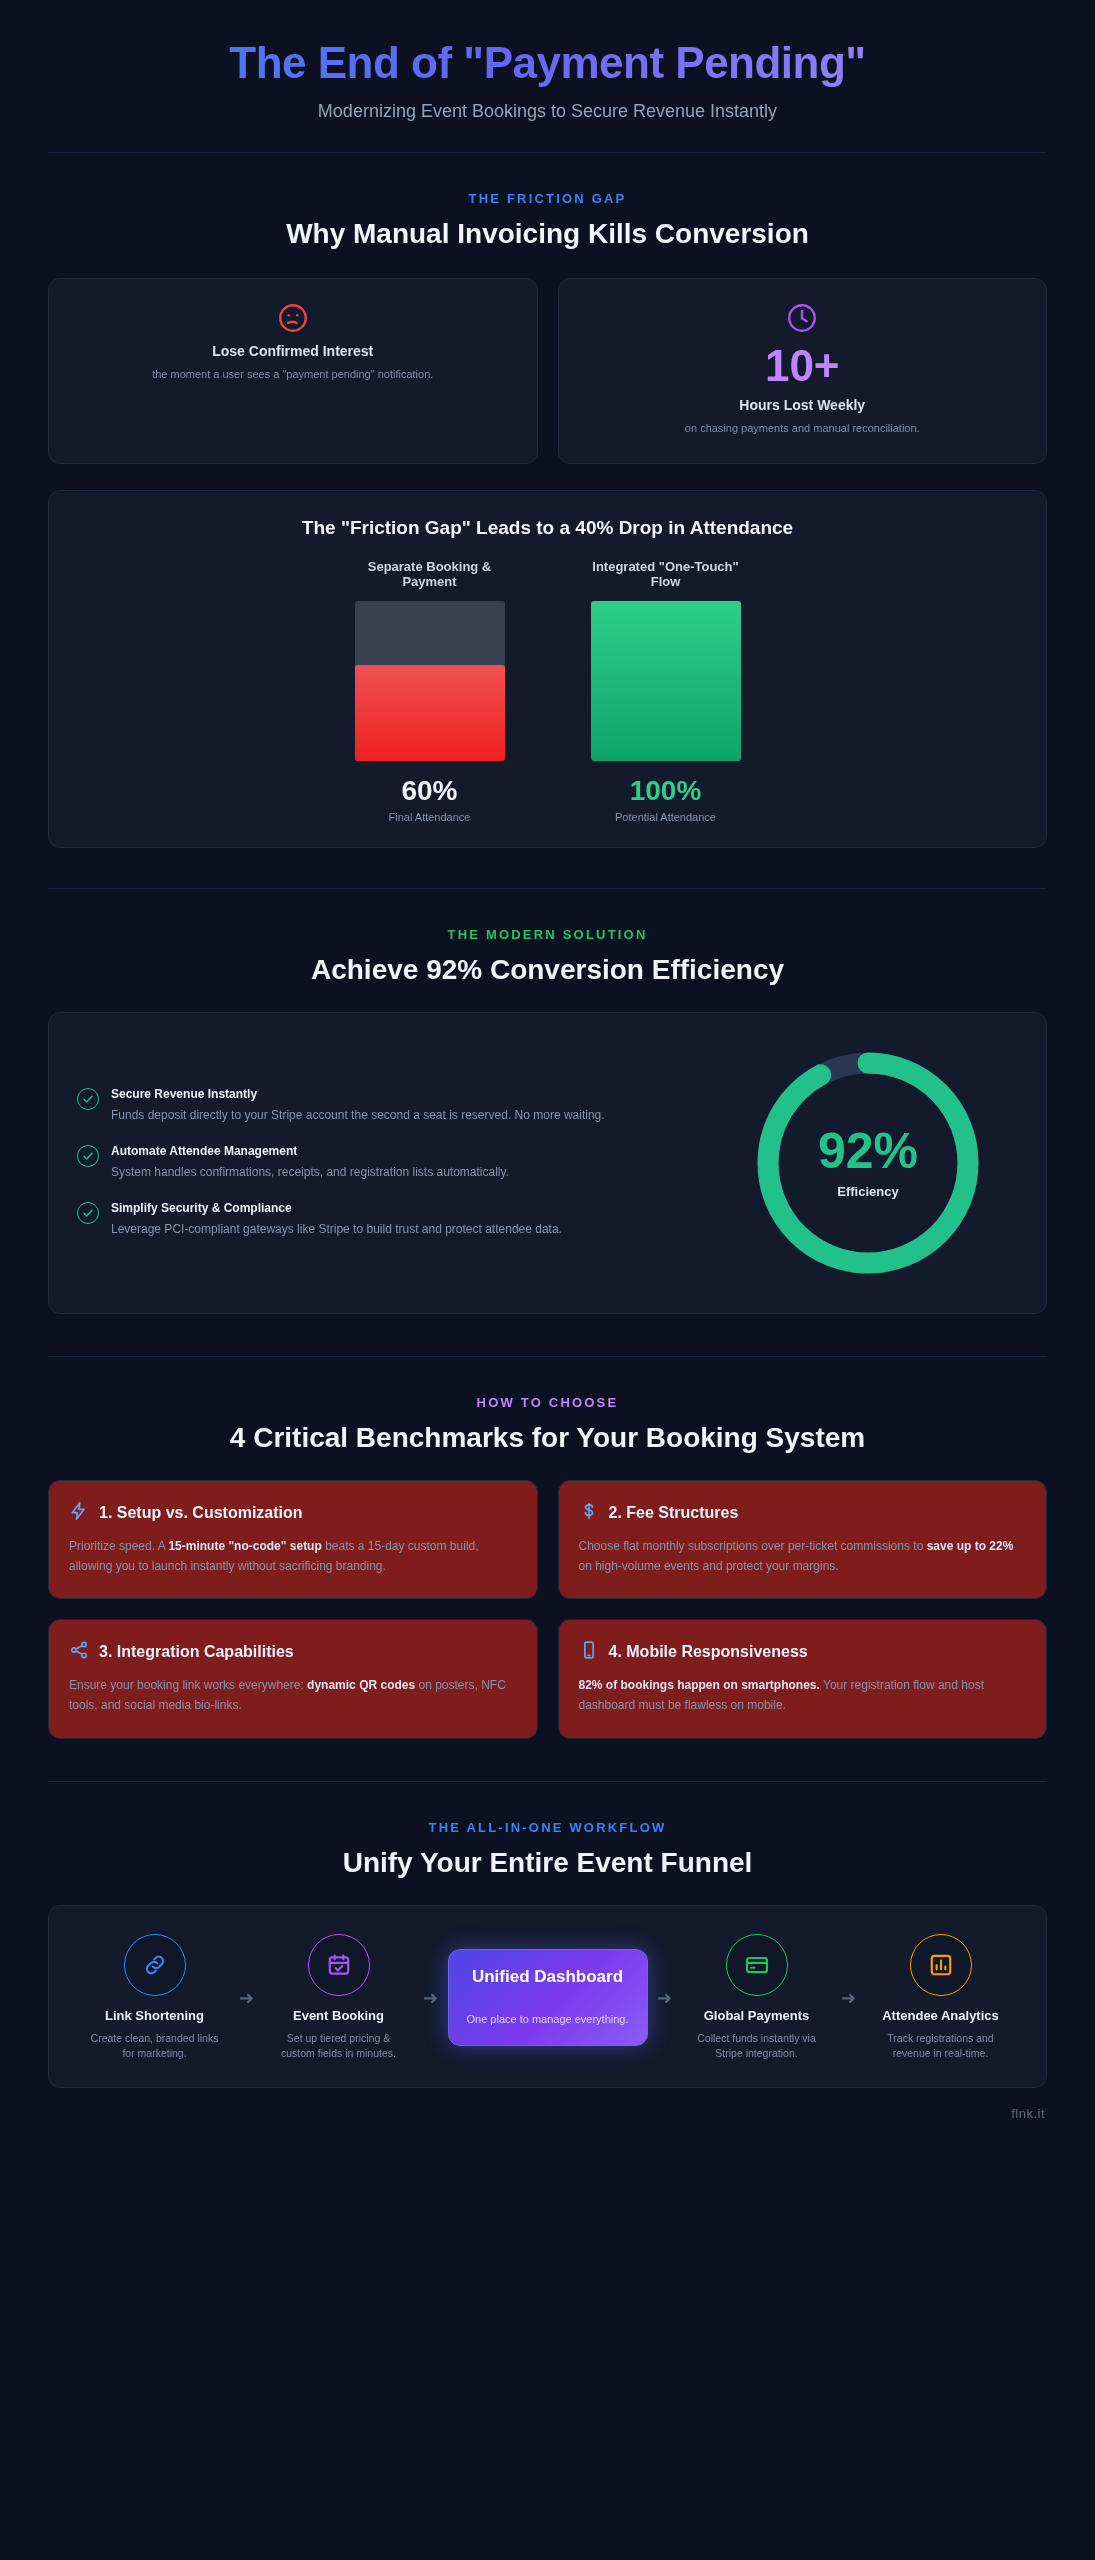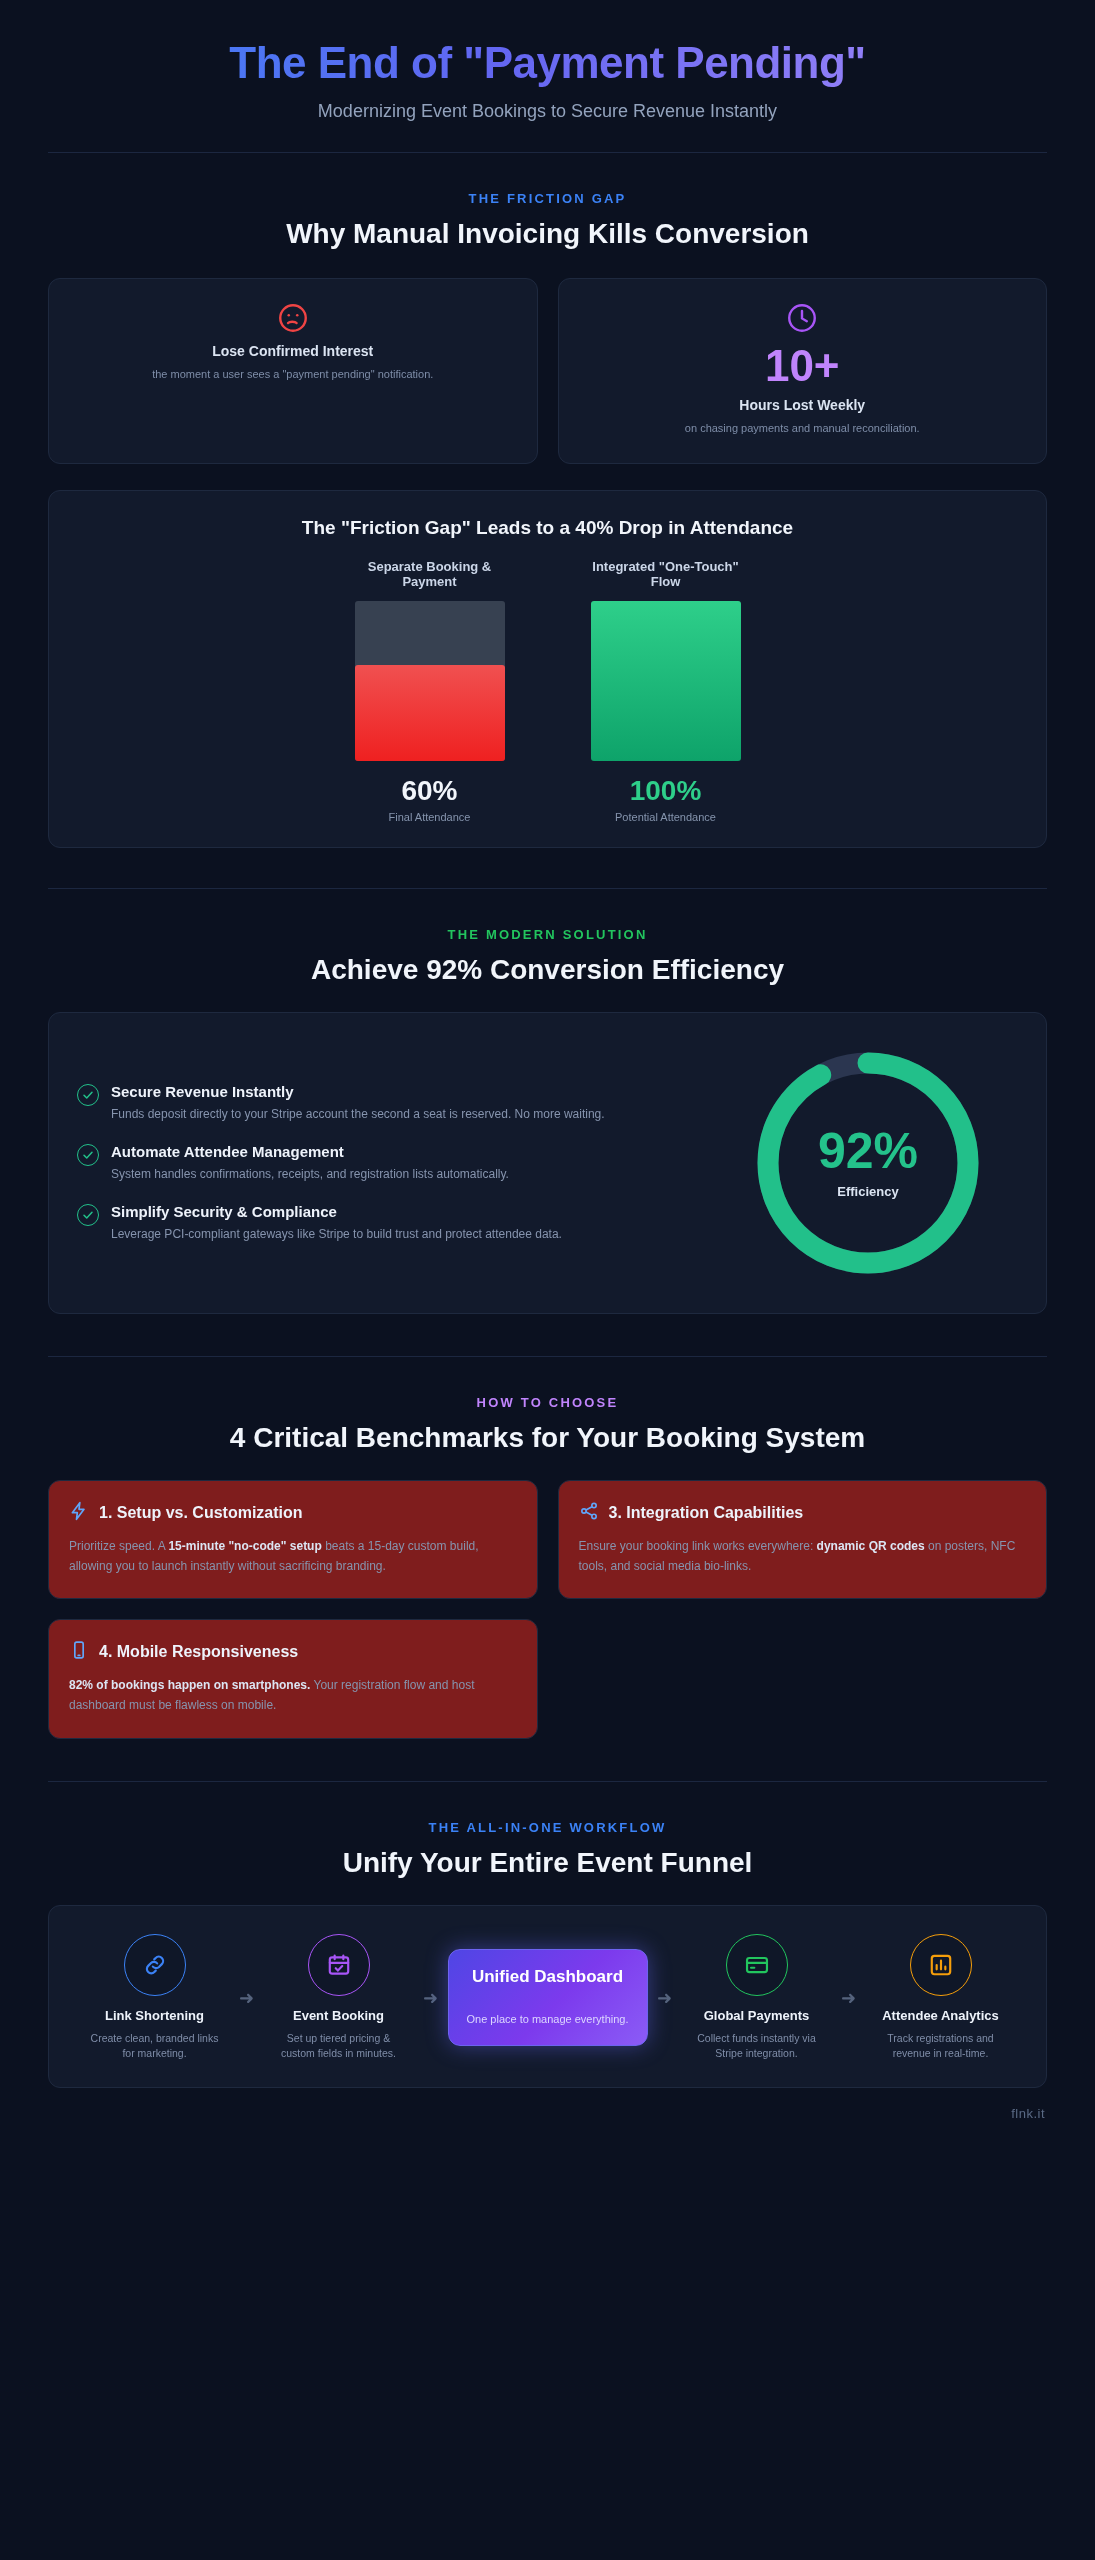--- a/index.html
+++ b/index.html
@@ -143,7 +143,7 @@
     margin-top: 1px;
   }
   .check svg { display:block; }
-  .sol-h { font-size: 15px; font-weight: bold; color: #eef3fb; }
+  .sol-h { font-size: 12px; font-weight: bold; color: #eef3fb; }
   .sol-p { font-size: 12px; color: #8694ae; margin-top: 5px; line-height: 1.5; }
   .donut-wrap { flex: 0 0 300px; display: flex; justify-content: center; }
   .donut { position: relative; width: 240px; height: 240px; }

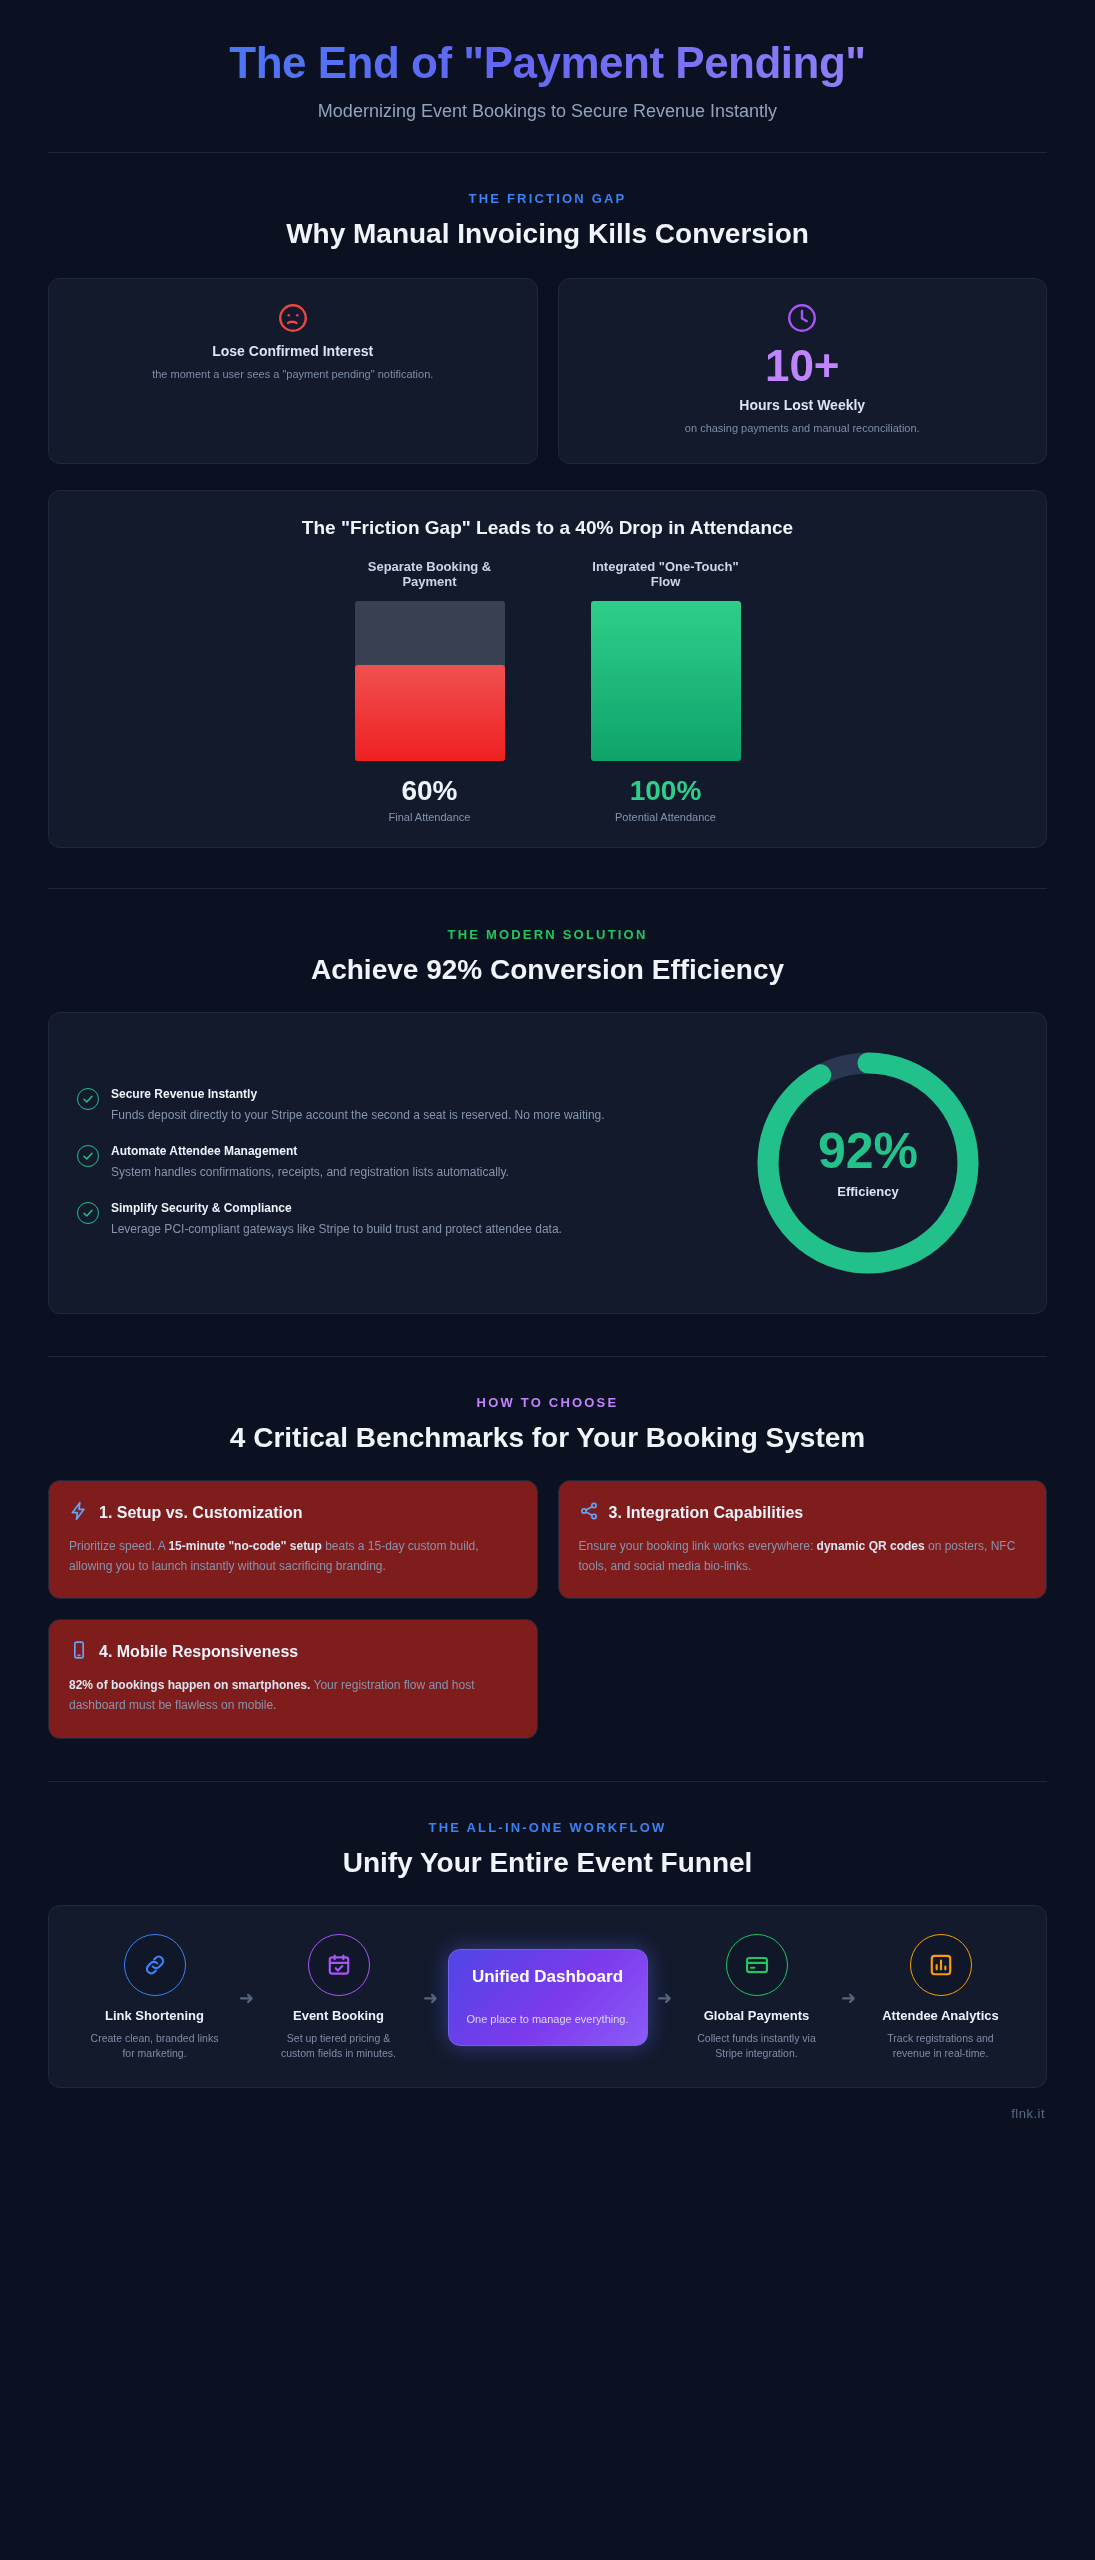--- a/index.html
+++ b/index.html
@@ -370,6 +370,18 @@
         <div class="bench-body">Prioritize speed. A <b>15-minute "no-code" setup</b> beats a 15-day custom build, allowing you to launch instantly without sacrificing branding.</div>
       </div>
 
+      <div class="bench-card">
+        <div class="bench-head">
+          <span>
+            <svg width="20" height="20" viewBox="0 0 24 24" fill="none" stroke="#60a5fa" stroke-width="2" stroke-linecap="round">
+                <path d="M12 3v18"></path>
+                <path d="M16 7.5c0-1.9-1.8-2.9-4-2.9s-4 1-4 2.9 1.6 2.6 4 3.2 4.2 1.3 4.2 3.3-2 3-4.2 3-4.2-1-4.2-3"></path>
+              </svg>
+          </span>
+          <span class="bench-title">2. Fee Structures</span>
+        </div>
+        <div class="bench-body">Choose flat monthly subscriptions over per-ticket commissions to <b>save up to 22%</b> on high-volume events and protect your margins.</div>
+      </div>
 
       <div class="bench-card">
         <div class="bench-head">

